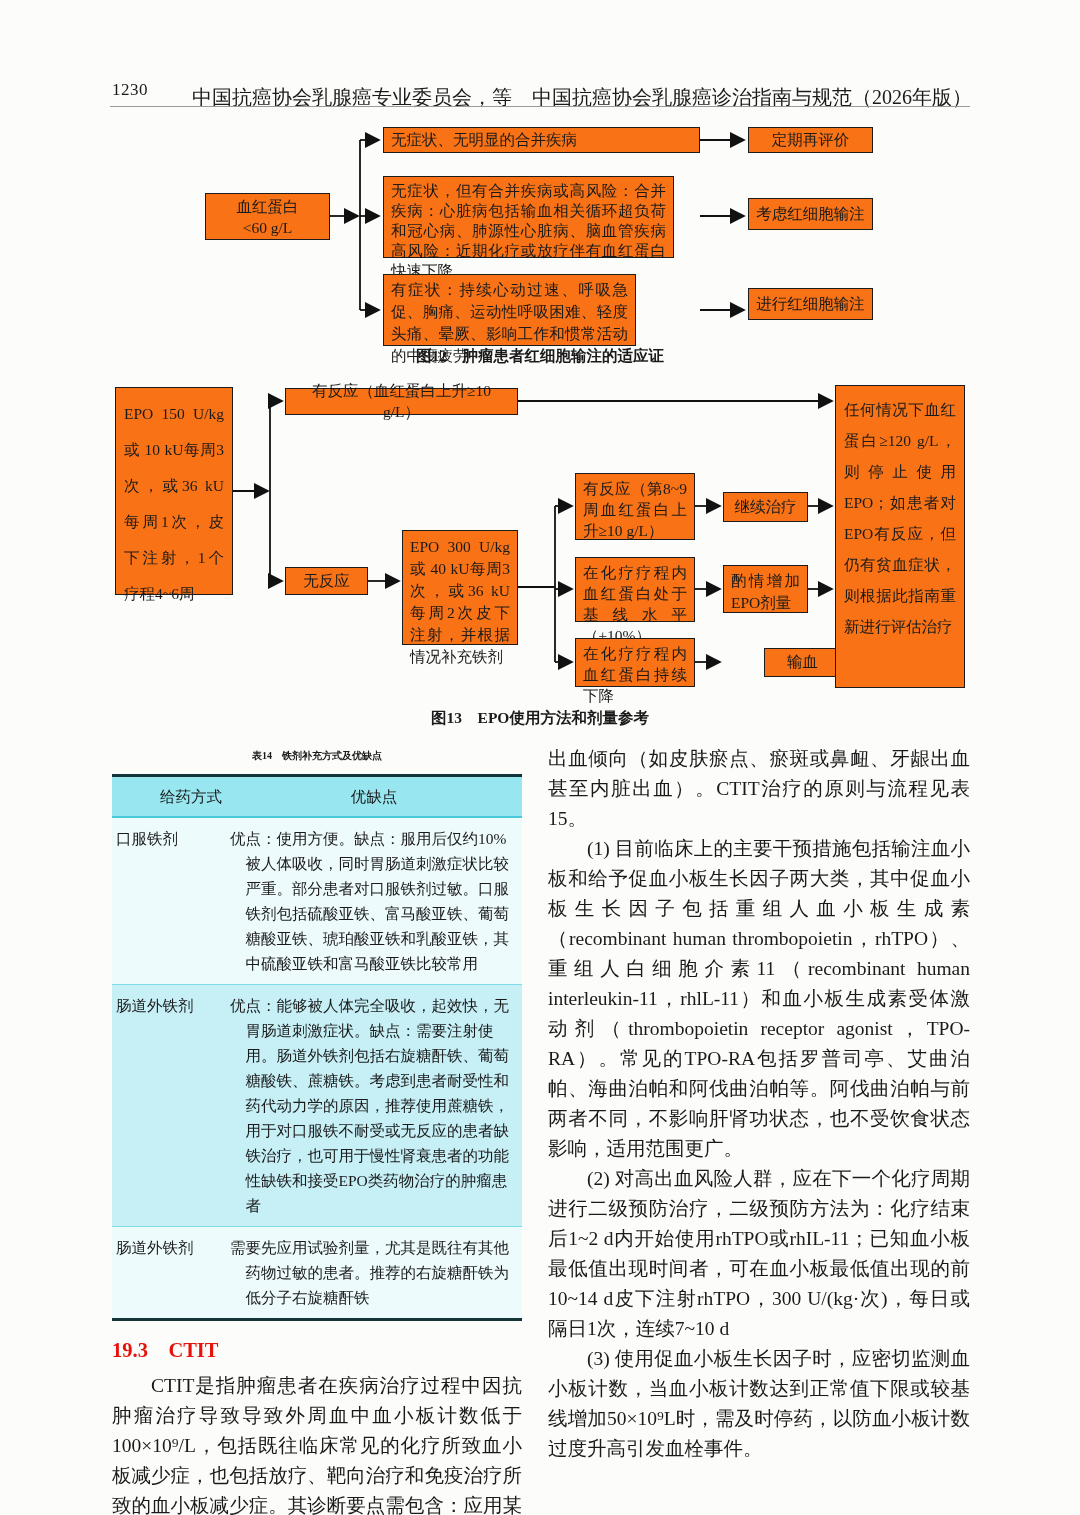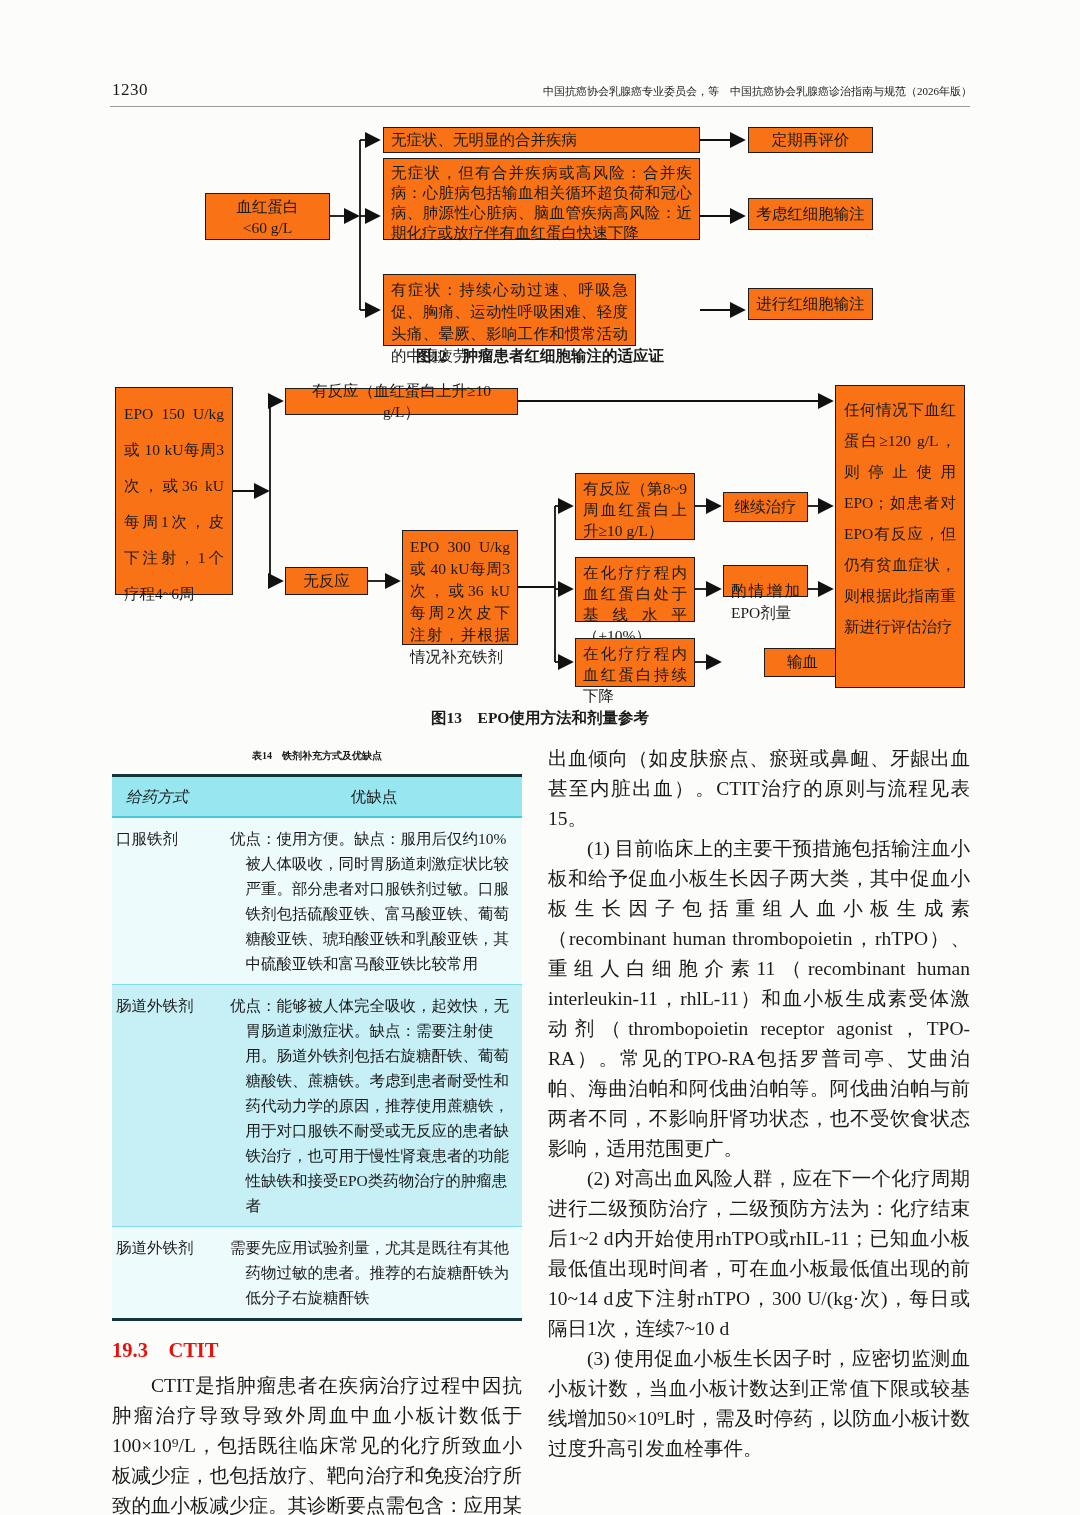--- a/index.html
+++ b/index.html
@@ -14,7 +14,7 @@
   }
   
   .hdr-pageno{position:absolute;left:112px;top:80px;font-size:17px;letter-spacing:.5px;}
-  .hdr-title{position:absolute;right:108px;top:84px;font-size:11px;}
+  .hdr-title{position:absolute;right:108px;top:84px;font-size:20px;}
   .hdr-rule{position:absolute;left:110px;top:106px;width:860px;height:1px;background:#9a9a9a;}
   
   .fig{position:absolute;}

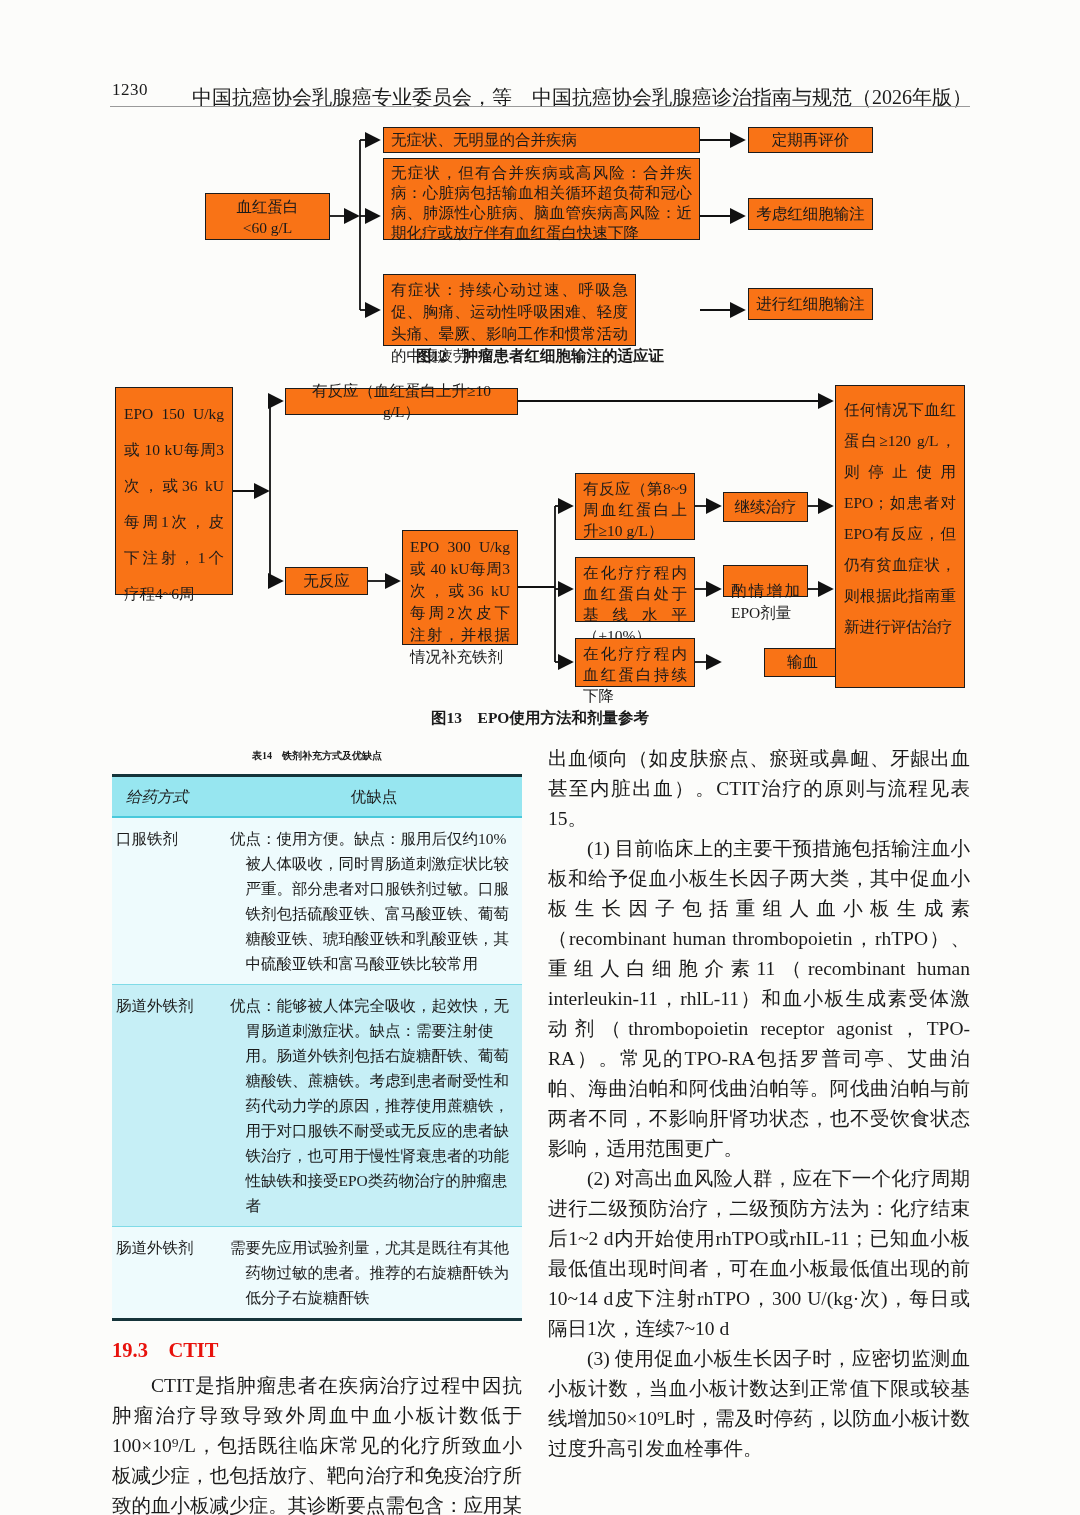--- a/index.html
+++ b/index.html
@@ -34,7 +34,7 @@
   
   .f12-root {left:95px; top:71px; width:125px;height:47px;line-height:21px;}
   .f12-b1   {left:273px;top:5px;  width:317px;height:26px;line-height:20px;display:flex;align-items:center;}
-  .f12-b2   {left:273px;top:36px; width:317px;height:82px;line-height:20px;padding-top:4px;}
+  .f12-b2   {left:273px;top:54px; width:291px;height:82px;line-height:20px;padding-top:4px;}
   .f12-b3   {left:273px;top:152px;width:253px;height:72px;line-height:22px;padding-top:4px;}
   .f12-r1   {left:638px;top:5px;  width:125px;height:26px;}
   .f12-r2   {left:638px;top:76px; width:125px;height:32px;}

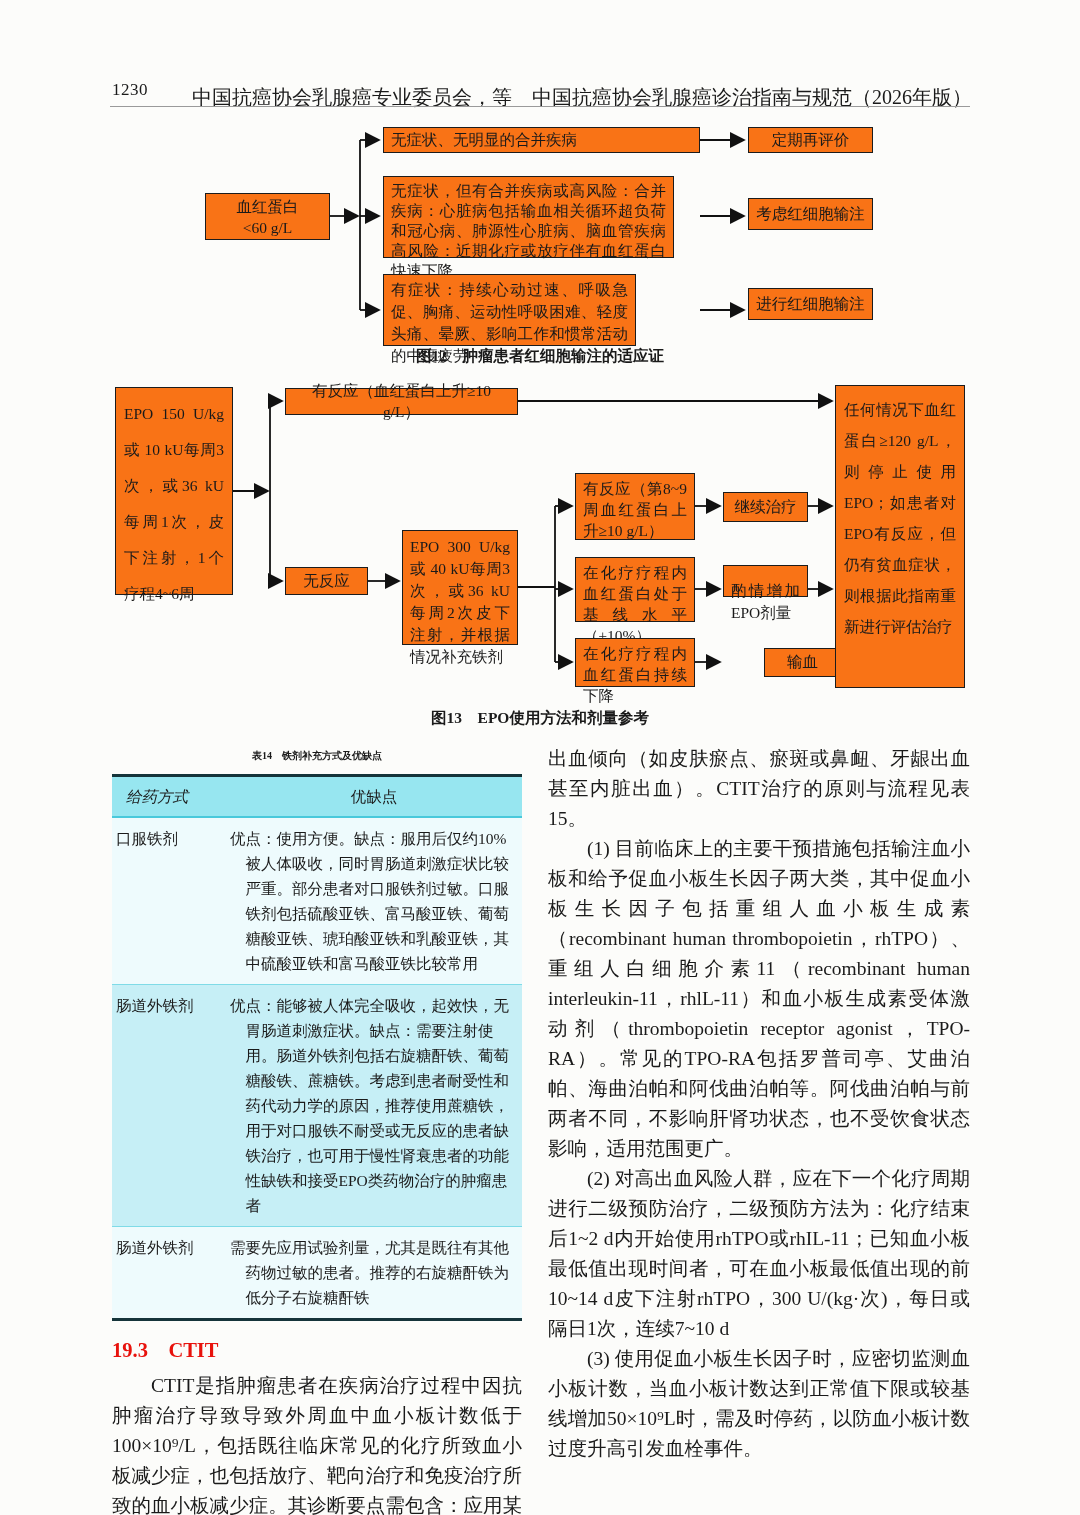--- a/index.html
+++ b/index.html
@@ -48,7 +48,7 @@
   .f13-m2    {left:465px;top:179px;width:120px;height:65px;line-height:21px;padding-top:4px;}
   .f13-m3    {left:465px;top:260px;width:120px;height:49px;line-height:21px;padding-top:4px;}
   .f13-a1    {left:613px;top:114px;width:85px;height:30px;}
-  .f13-a2    {left:613px;top:187px;width:85px;height:32px;line-height:22px;padding-top:14px;}
+  .f13-a2    {left:613px;top:187px;width:85px;height:48px;line-height:22px;padding-top:4px;}
   .f13-a3    {left:613px;top:270px;width:77px;height:29px;margin-left:41px;}
   .f13-final {left:725px;top:7px;  width:130px;height:303px;line-height:31px;padding:8px 8px;}
   

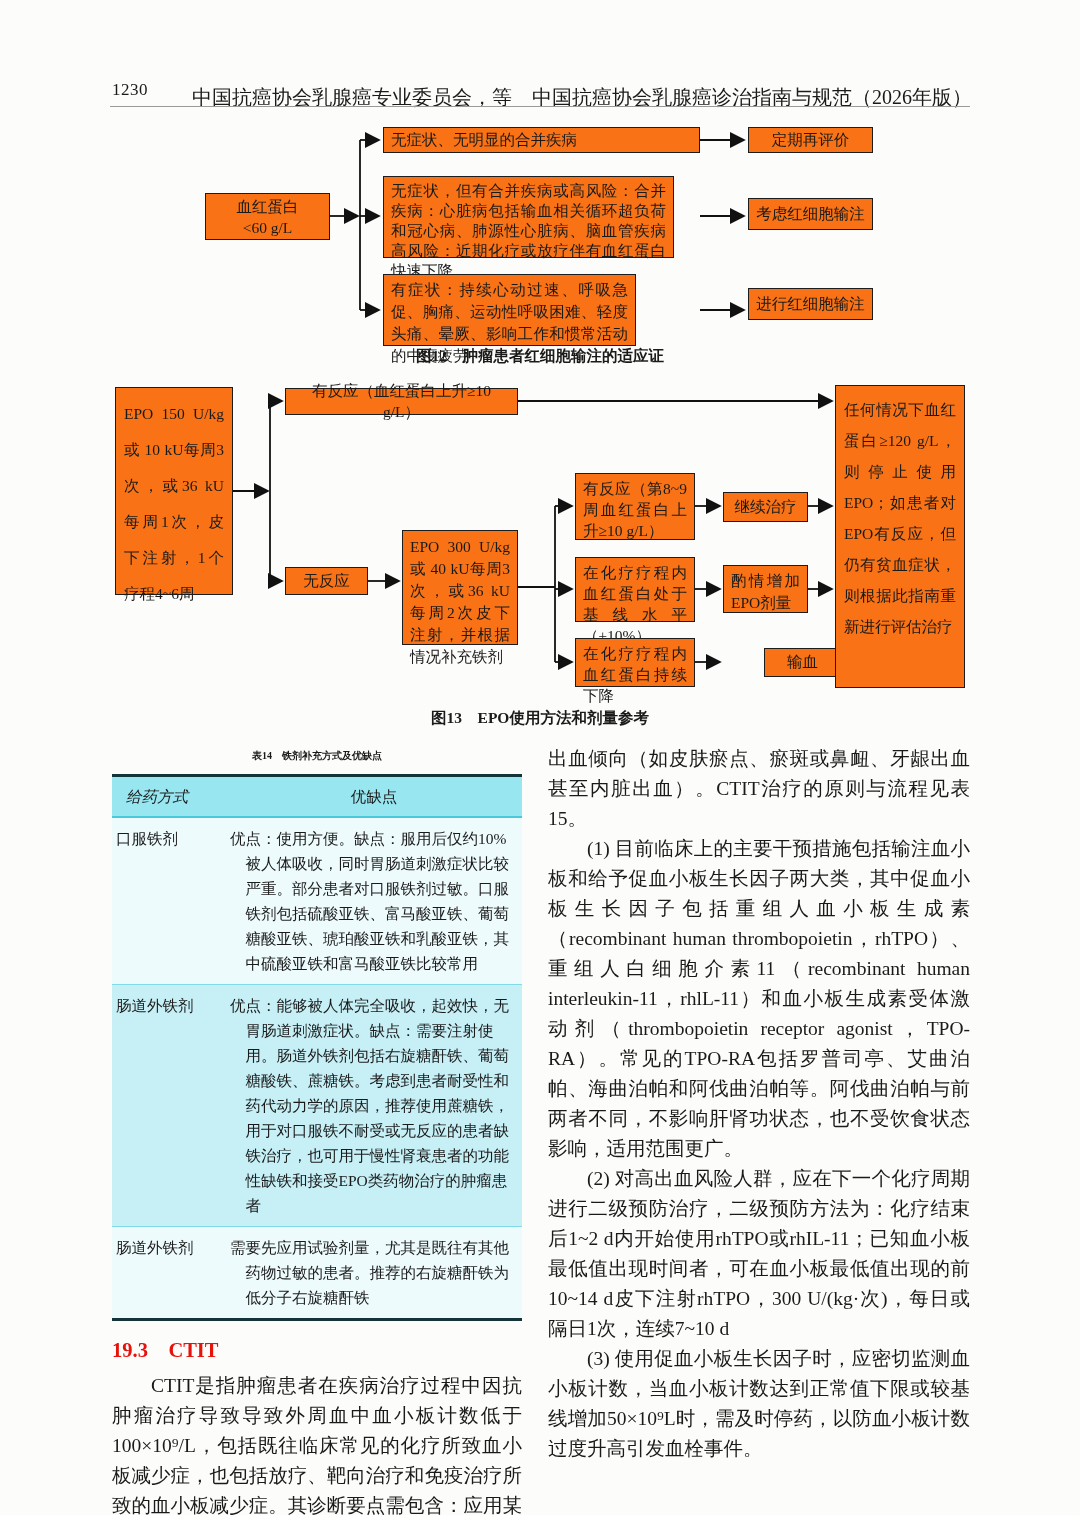--- a/index.html
+++ b/index.html
@@ -65,7 +65,7 @@
     background:#97e6f0;font-weight:normal;padding:7px 4px;
     border-bottom:2px solid #49c9db;
   }
-  table.t14 th.c1{width:96px;text-align:left;padding-left:14px;font-style:italic;}
+  table.t14 th.c1{width:96px;text-align:right;padding-left:14px;}
   table.t14 th.c2{text-align:center;}
   table.t14 td{vertical-align:top;padding:8px 2px 8px 4px;}
   table.t14 tr.alt td{background:#c6eff6;}

